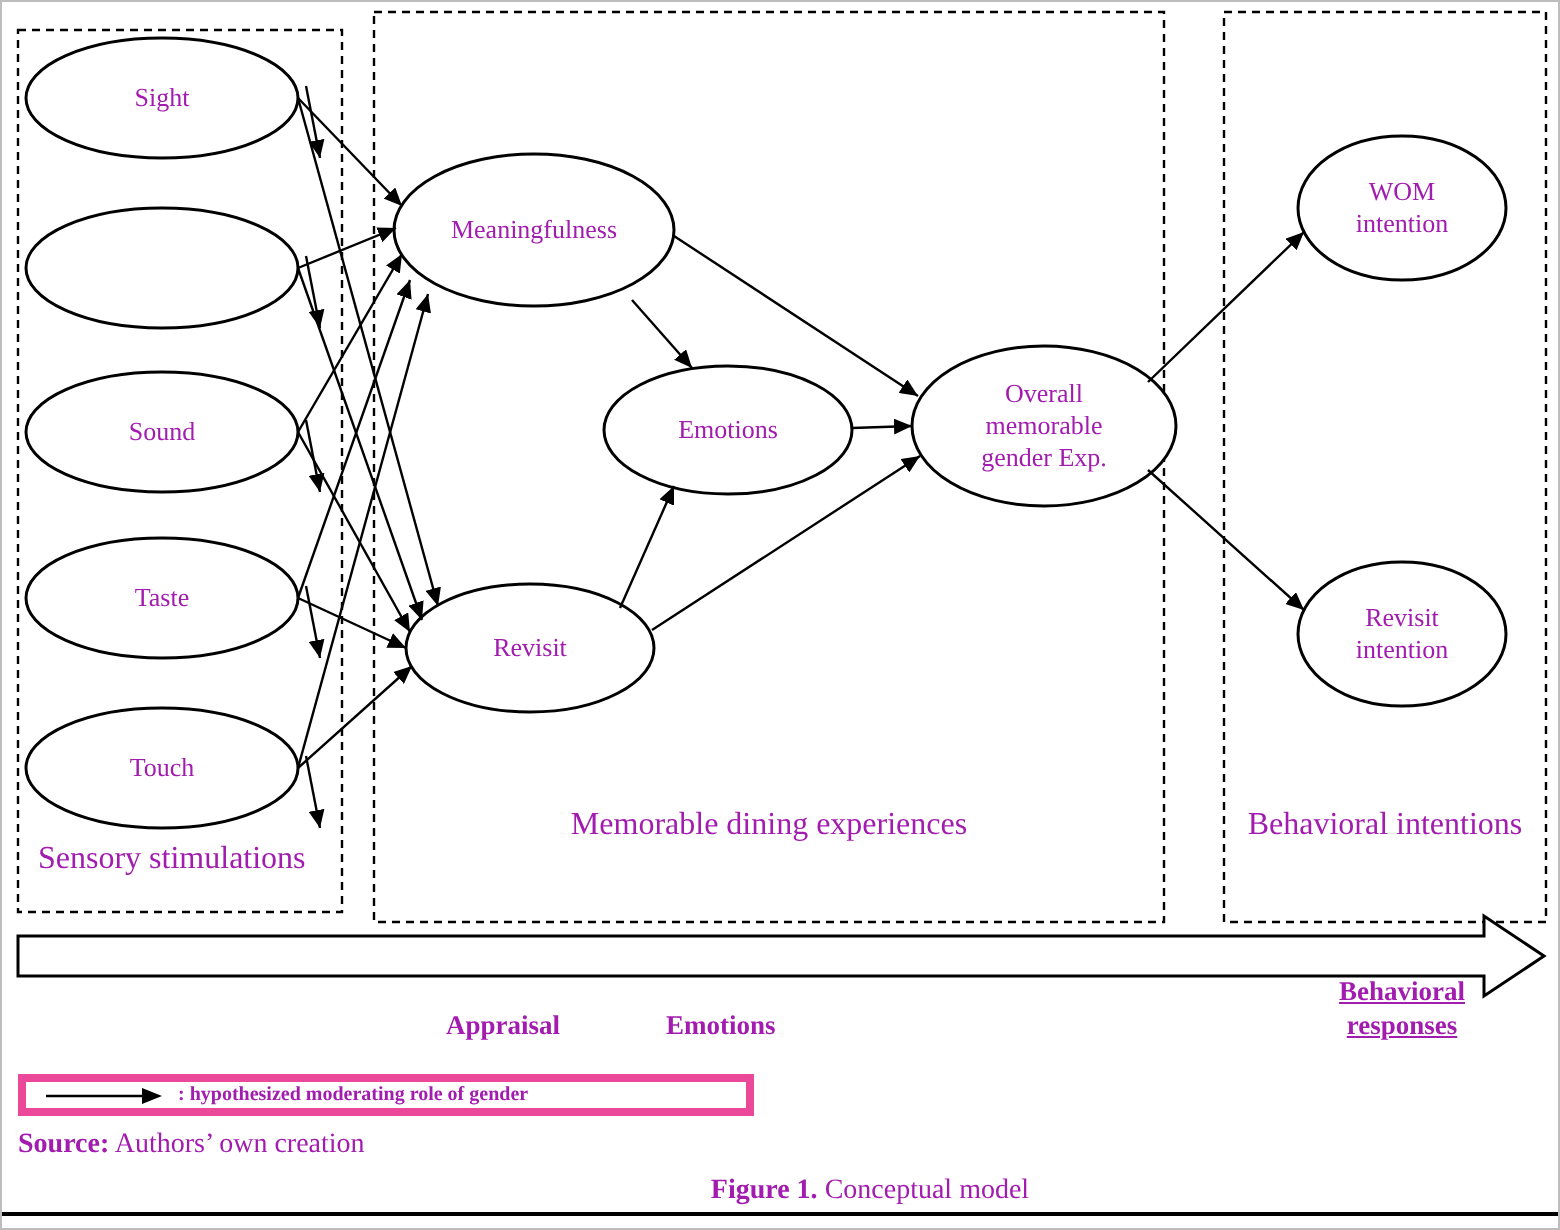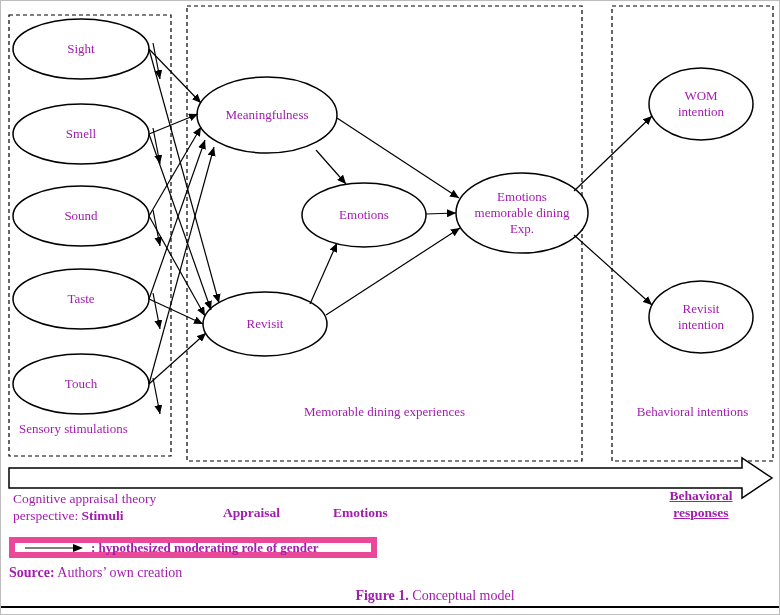--- a/index.html
+++ b/index.html
@@ -91,7 +91,6 @@
   </svg>
 
   <div class="lbl" style="left:12px;top:18px;width:136px;height:60px">Sight</div>
-  <div class="lbl" style="left:12px;top:103px;width:136px;height:60px">Smell</div>
   <div class="lbl" style="left:12px;top:268px;width:136px;height:60px">Taste</div>
   <div class="lbl" style="left:12px;top:185px;width:136px;height:60px">Sound</div>
   <div class="lbl" style="left:12px;top:353px;width:136px;height:60px">Touch</div>

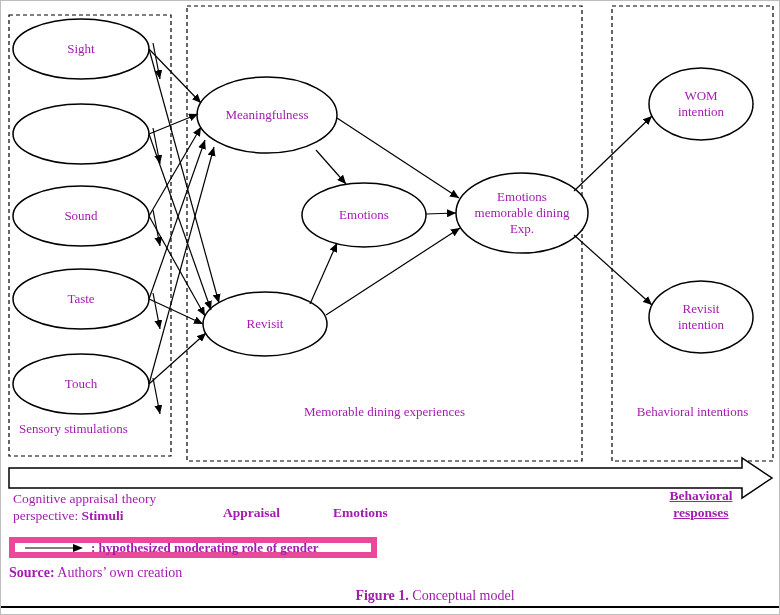--- a/index.html
+++ b/index.html
@@ -97,7 +97,7 @@
   <div class="lbl" style="left:196px;top:76px;width:140px;height:76px">Meaningfulness</div>
   <div class="lbl" style="left:301px;top:182px;width:124px;height:64px">Emotions</div>
   <div class="lbl" style="left:202px;top:291px;width:124px;height:64px">Revisit</div>
-  <div class="lbl" style="left:473px;top:172px;width:96px;height:80px">Emotions memorable dining Exp.</div>
+  <div class="lbl" style="left:473px;top:172px;width:96px;height:80px">Overall memorable gender Exp.</div>
   <div class="lbl" style="left:660px;top:67px;width:80px;height:72px">WOM intention</div>
   <div class="lbl" style="left:660px;top:280px;width:80px;height:72px">Revisit intention</div>
 

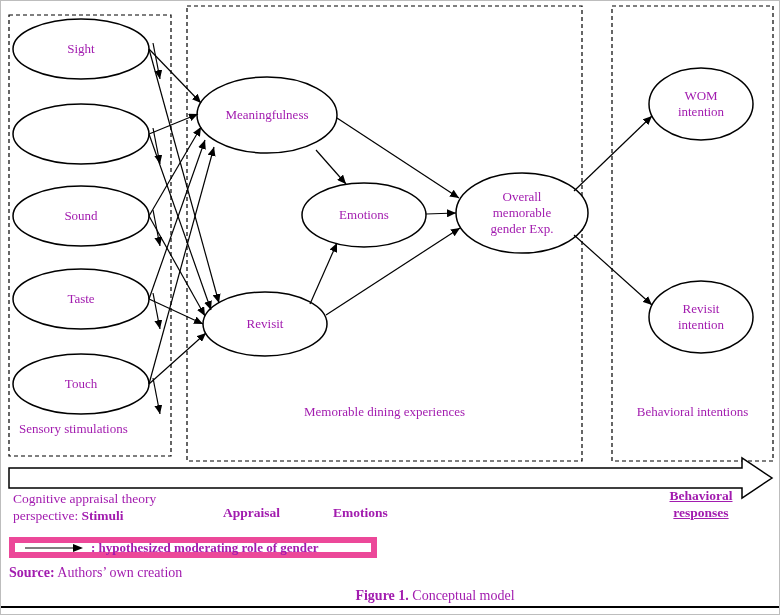--- a/index.html
+++ b/index.html
@@ -13,7 +13,7 @@
     position:absolute;z-index:2;display:flex;align-items:center;justify-content:center;
     text-align:center;font-size:13px;line-height:1.22;
   }
-  .seclbl{position:absolute;z-index:2;font-size:13px;}
+  .seclbl{position:absolute;z-index:2;font-size:16px;}
   .axis-block{position:absolute;z-index:2;font-size:13.5px;line-height:1.25;}
   .b{font-weight:bold;}
   .legend-box{

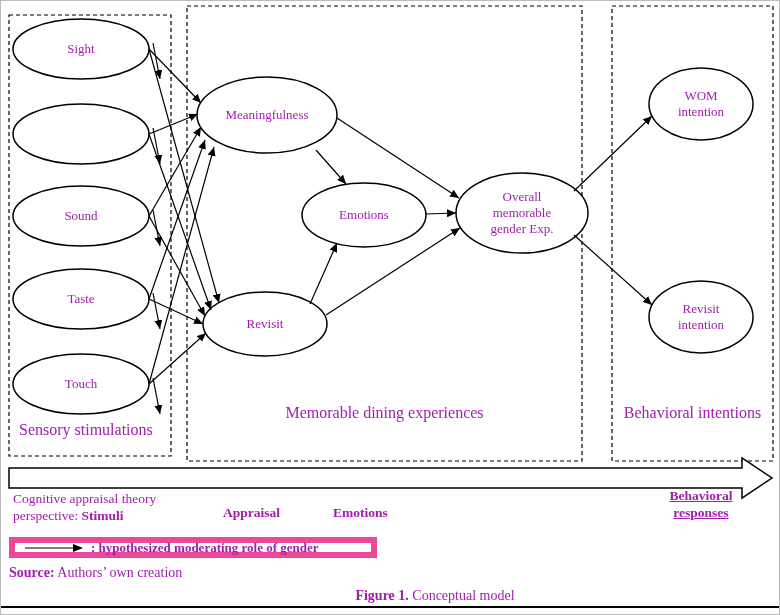--- a/index.html
+++ b/index.html
@@ -105,10 +105,6 @@
   <div class="seclbl" style="left:186px;top:403px;width:395px;text-align:center;">Memorable dining experiences</div>
   <div class="seclbl" style="left:611px;top:403px;width:161px;text-align:center;">Behavioral intentions</div>
 
-  <div class="axis-block" style="left:12px;top:490px;">
-    <span>Cognitive appraisal theory</span><br>
-    <span>perspective: </span><span class="b">Stimuli</span>
-  </div>
   <div class="axis-block b" style="left:222px;top:504px;">Appraisal</div>
   <div class="axis-block b" style="left:332px;top:504px;">Emotions</div>
   <div class="axis-block b" style="left:640px;top:487px;width:120px;text-align:center;text-decoration:underline;">

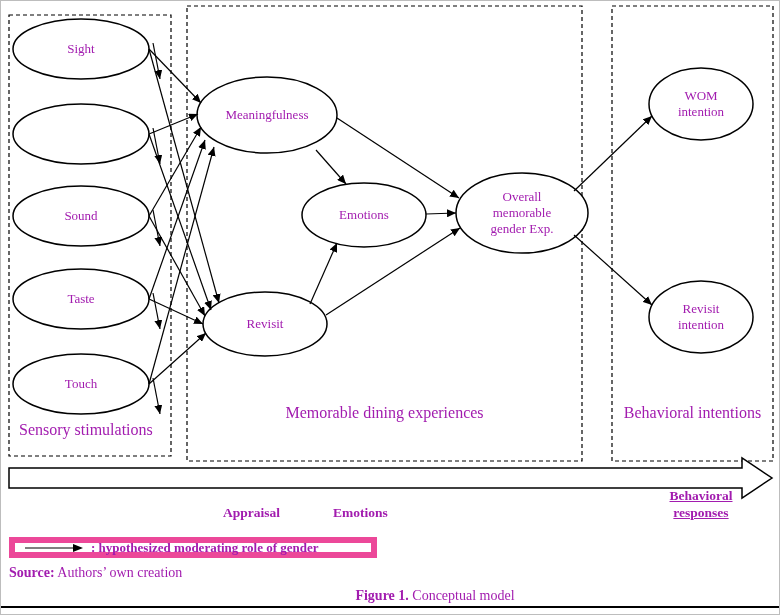--- a/index.html
+++ b/index.html
@@ -18,8 +18,8 @@
   .b{font-weight:bold;}
   .legend-box{
     position:absolute;z-index:2;left:8px;top:536px;width:368px;height:21px;
-    border:6px solid #ec4899;display:flex;align-items:center;box-sizing:border-box;
-    padding-left:8px;font-size:13px;
+    border:4px solid #ec4899;display:flex;align-items:center;box-sizing:border-box;
+    padding-left:8px;font-size:10px;
   }
   .legend-box .txt{font-weight:bold;margin-left:6px;}
   .source-line{position:absolute;z-index:2;left:8px;top:564px;font-size:14px;}

